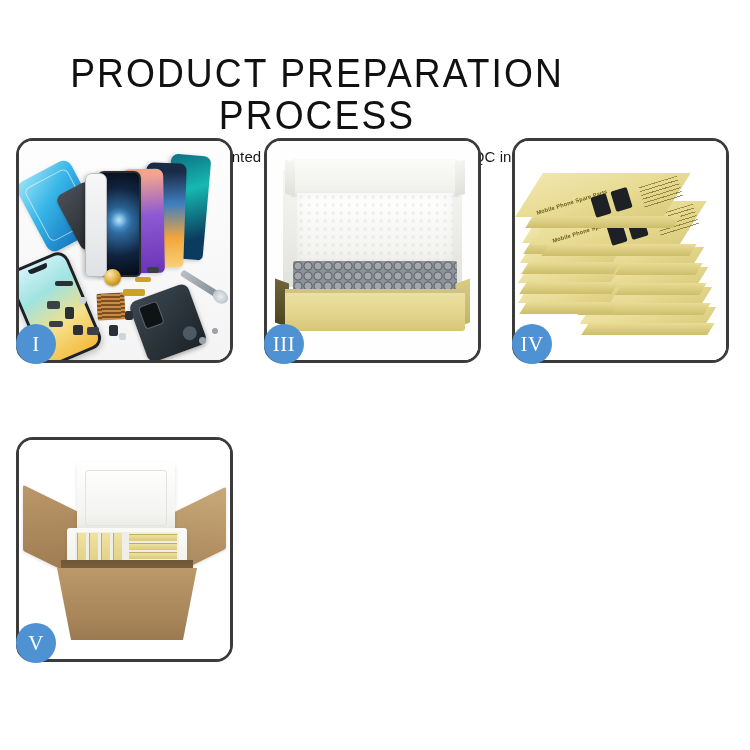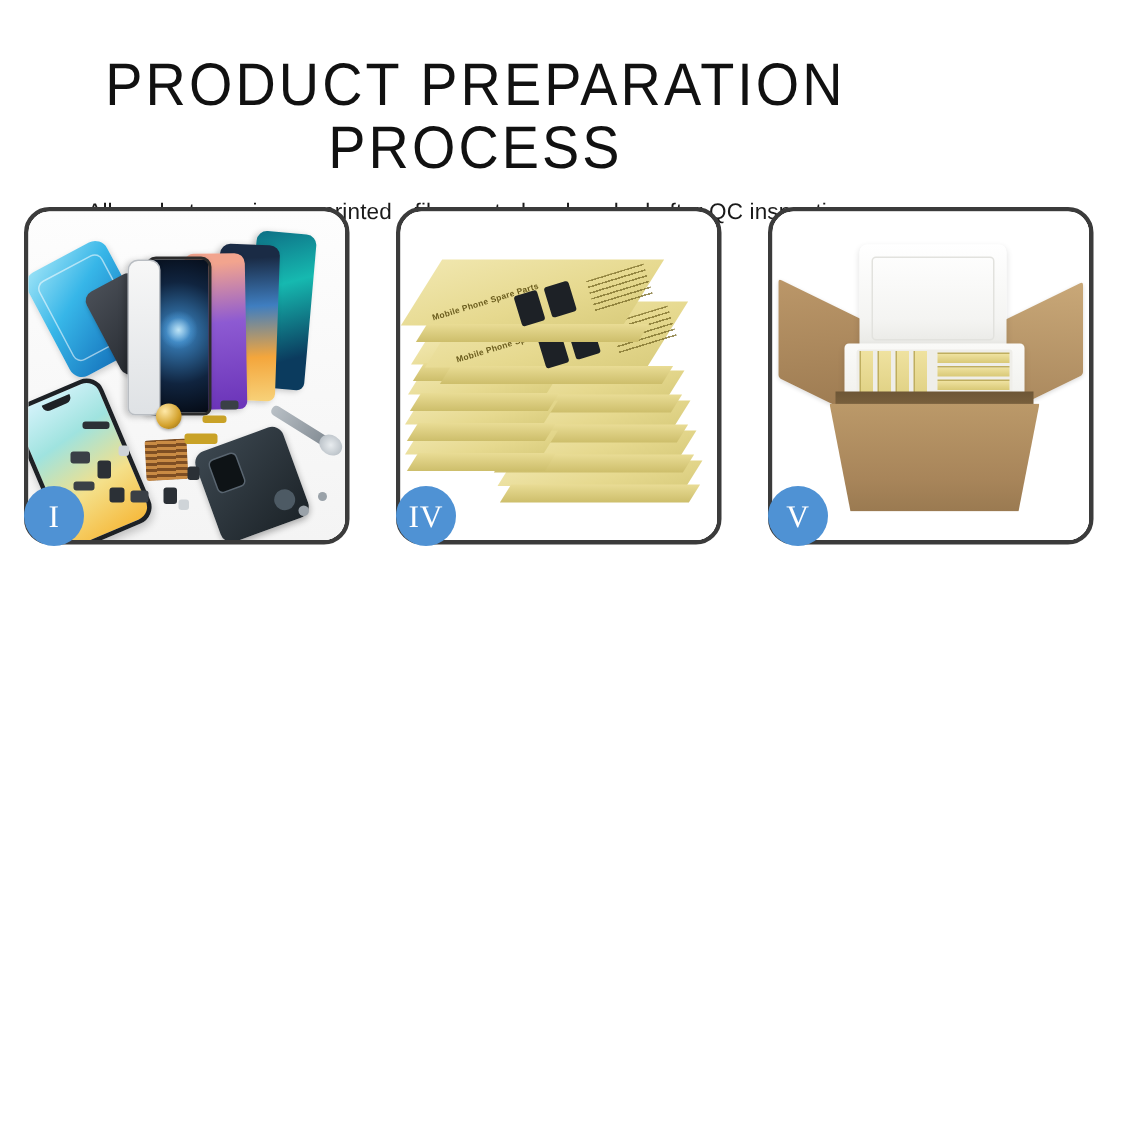--- a/index.html
+++ b/index.html
@@ -16,7 +16,7 @@
   
   .header {
     width: 634px;
-    padding-top: 36px;
+    padding-top: 52px;
     text-align: center;
   }
   .page-title {

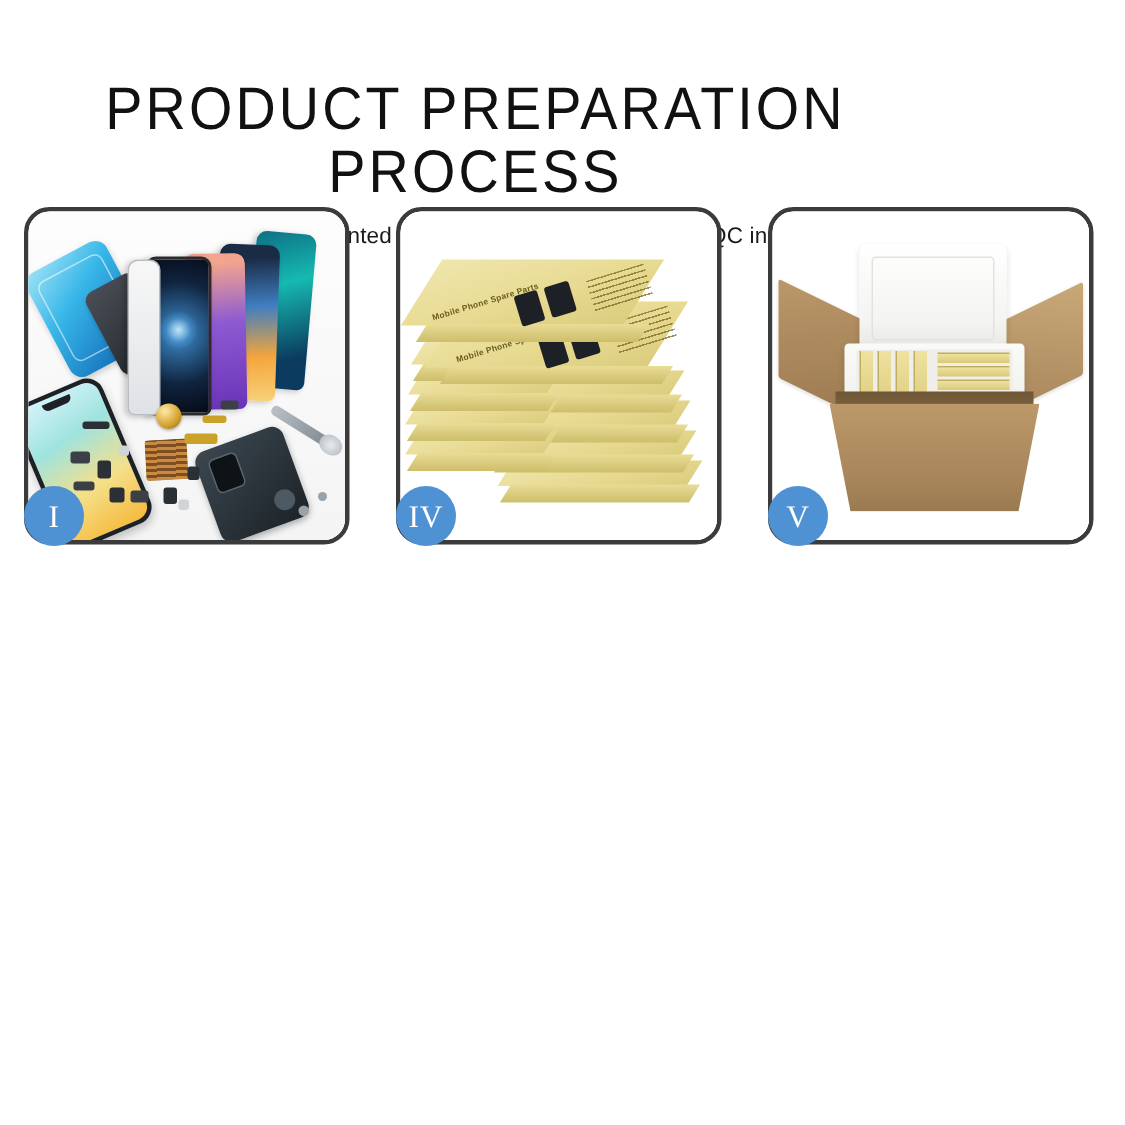--- a/index.html
+++ b/index.html
@@ -324,6 +324,20 @@
   </div>
 
 
+  <div class="panel">
+    <div class="panel-inner">
+      <div class="p3-bg"></div>
+      <div class="b3-flapL"></div>
+      <div class="b3-flapR"></div>
+      <div class="b3-lid"></div>
+      <div class="b3-foam"></div>
+      <div class="b3-bubble"></div>
+      <div class="b3-left"></div>
+      <div class="b3-right"></div>
+      <div class="b3-front"></div>
+    </div>
+    <div class="badge">III</div>
+  </div>
 
   <div class="panel">
     <div class="panel-inner">

